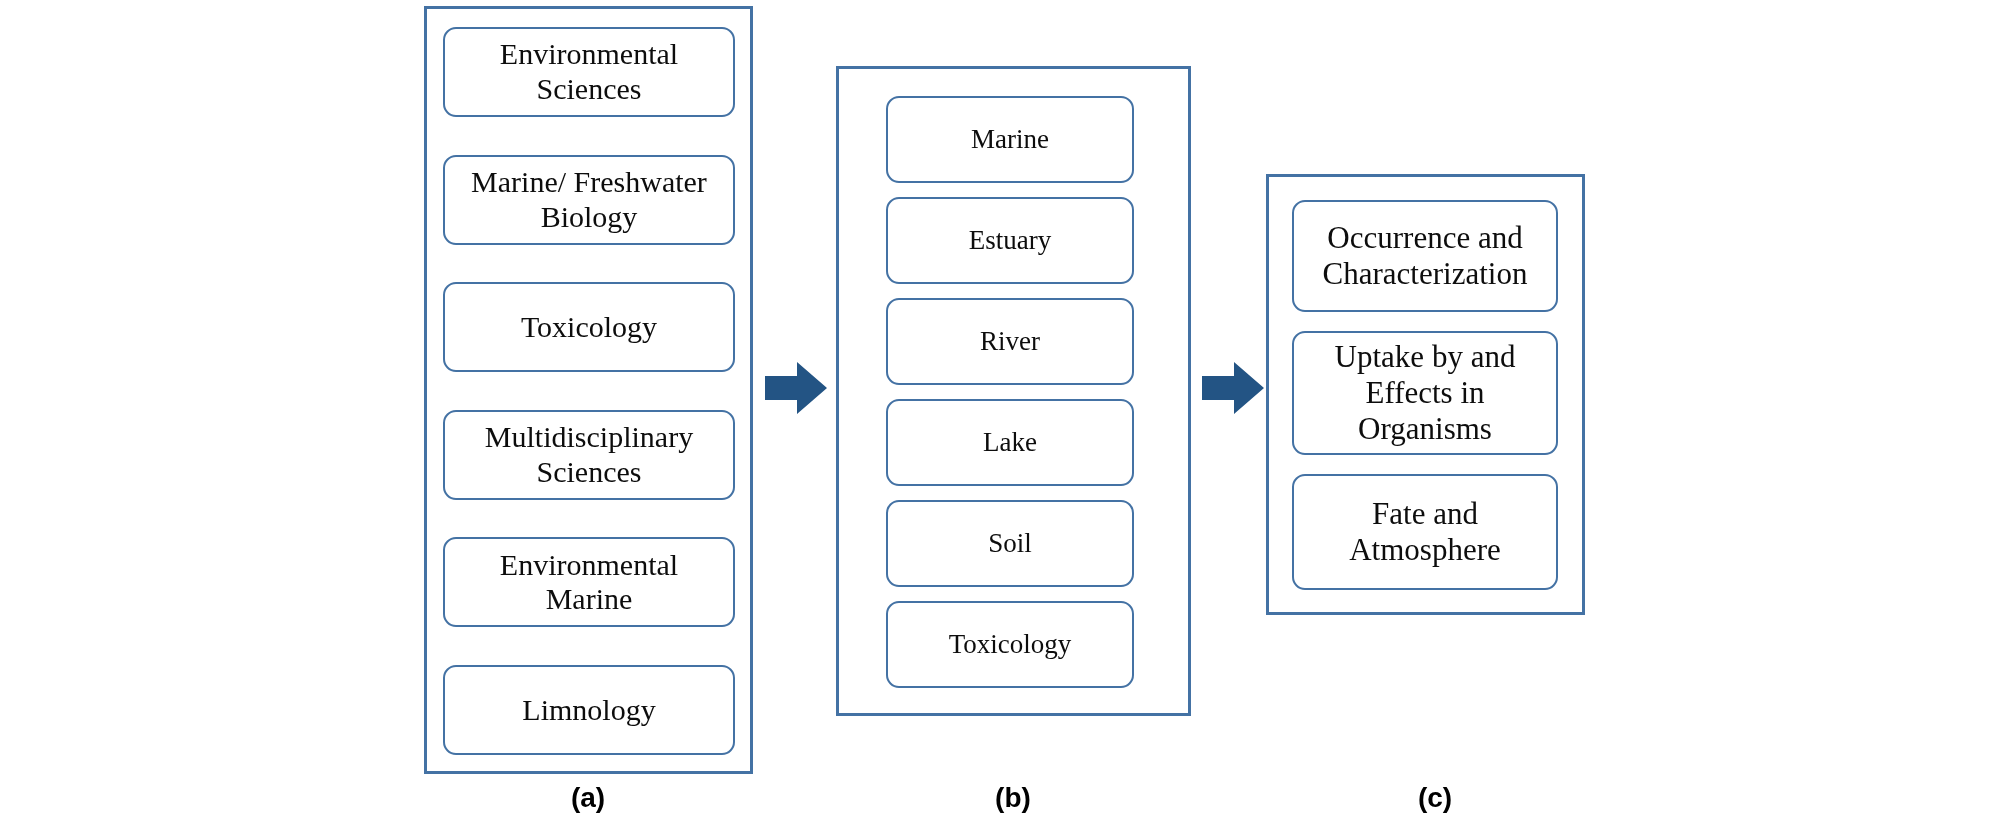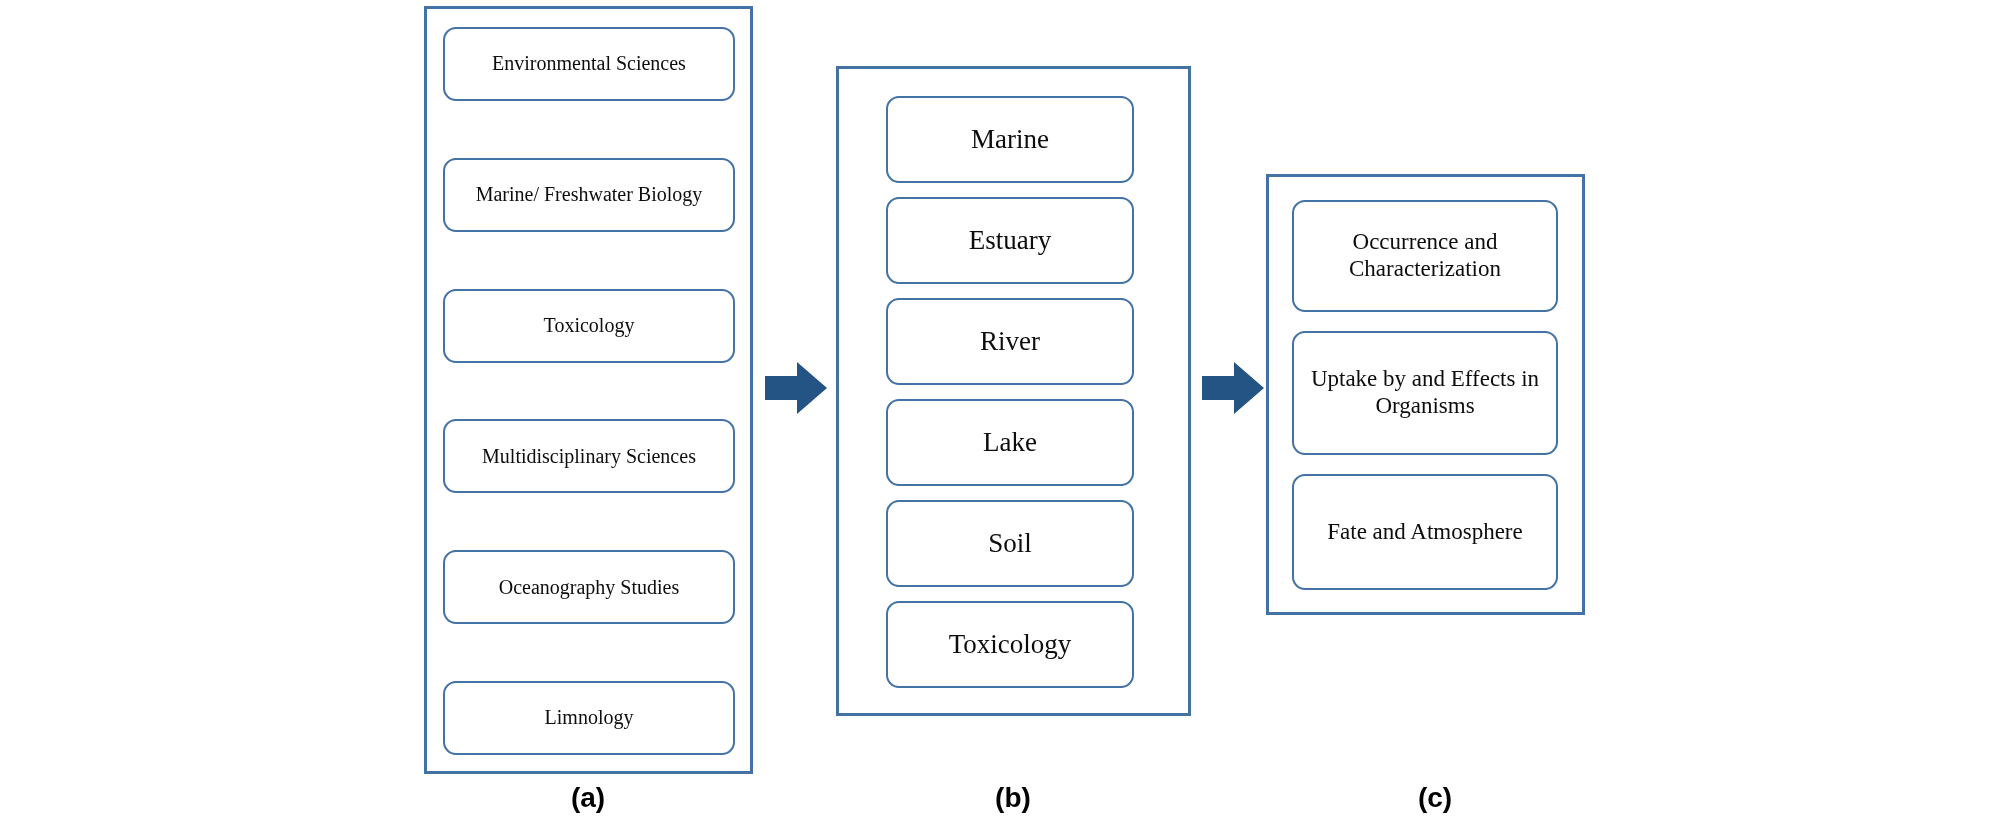--- a/index.html
+++ b/index.html
@@ -64,8 +64,8 @@
     justify-content: space-between;
   }
   #items-a .item {
-    height: 74px;
-    font-size: 20px;
+    height: 90px;
+    font-size: 30px;
     padding: 0 8px;
   }
 

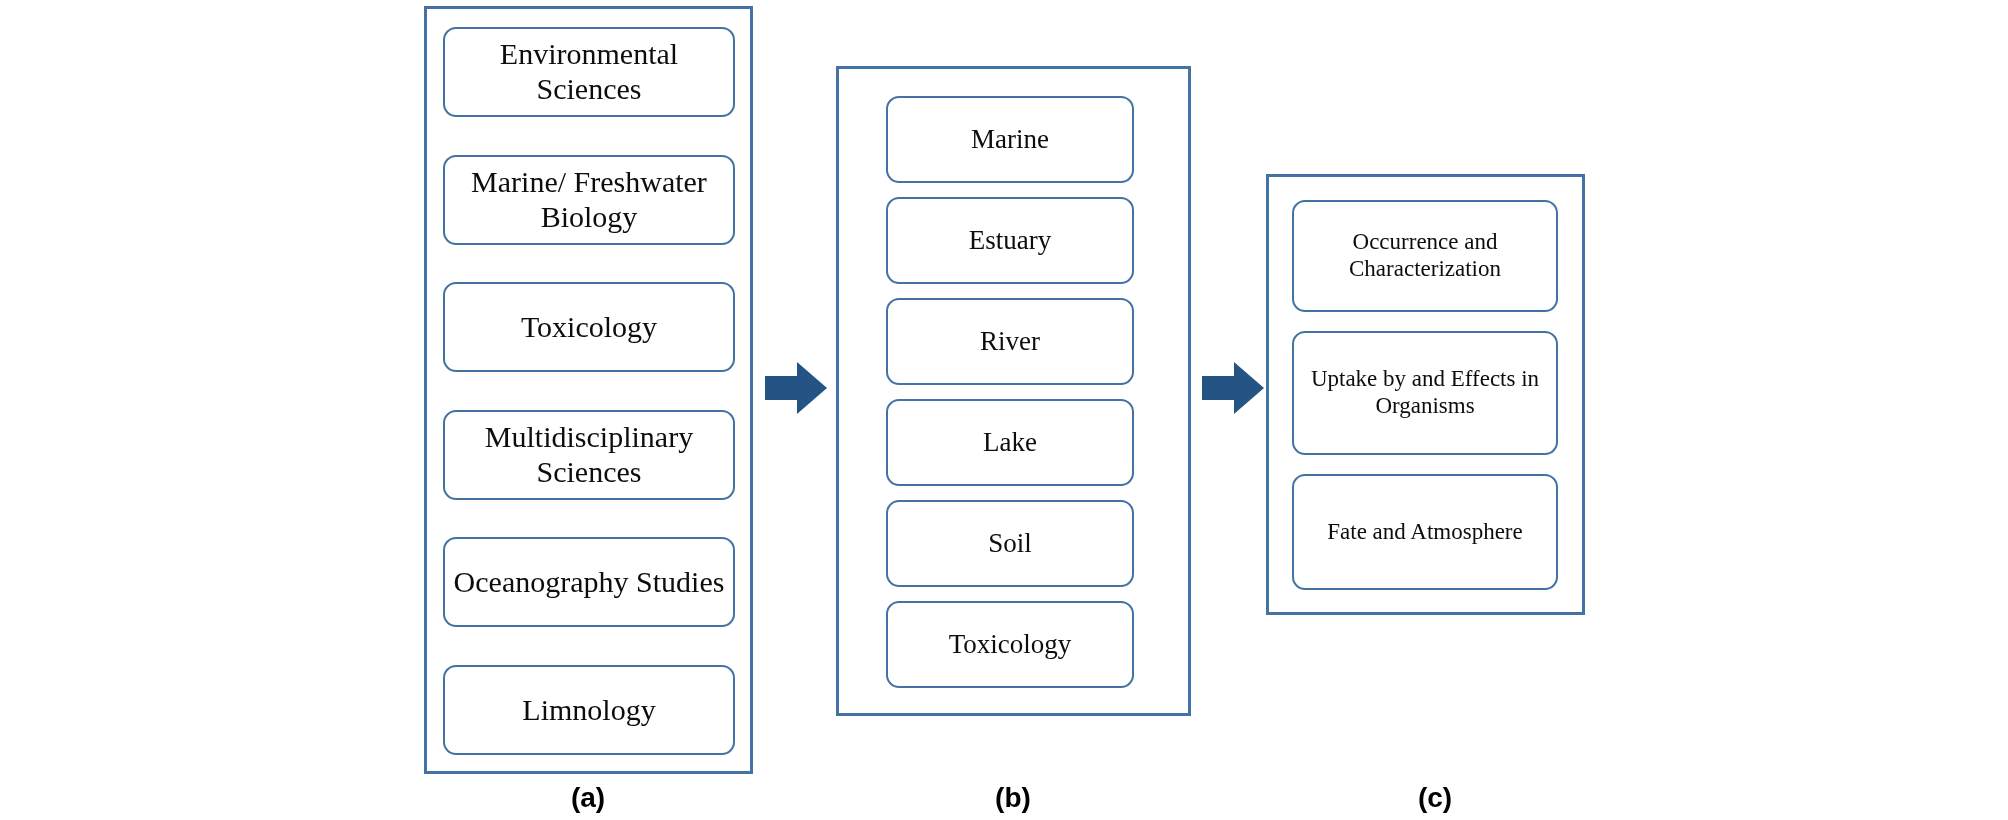--- a/index.html
+++ b/index.html
@@ -92,7 +92,7 @@
     justify-content: space-between;
   }
   #items-c .item {
-    font-size: 23px;
+    font-size: 31px;
     padding: 0 12px;
   }
   #items-c .item.h2 { height: 112px; }

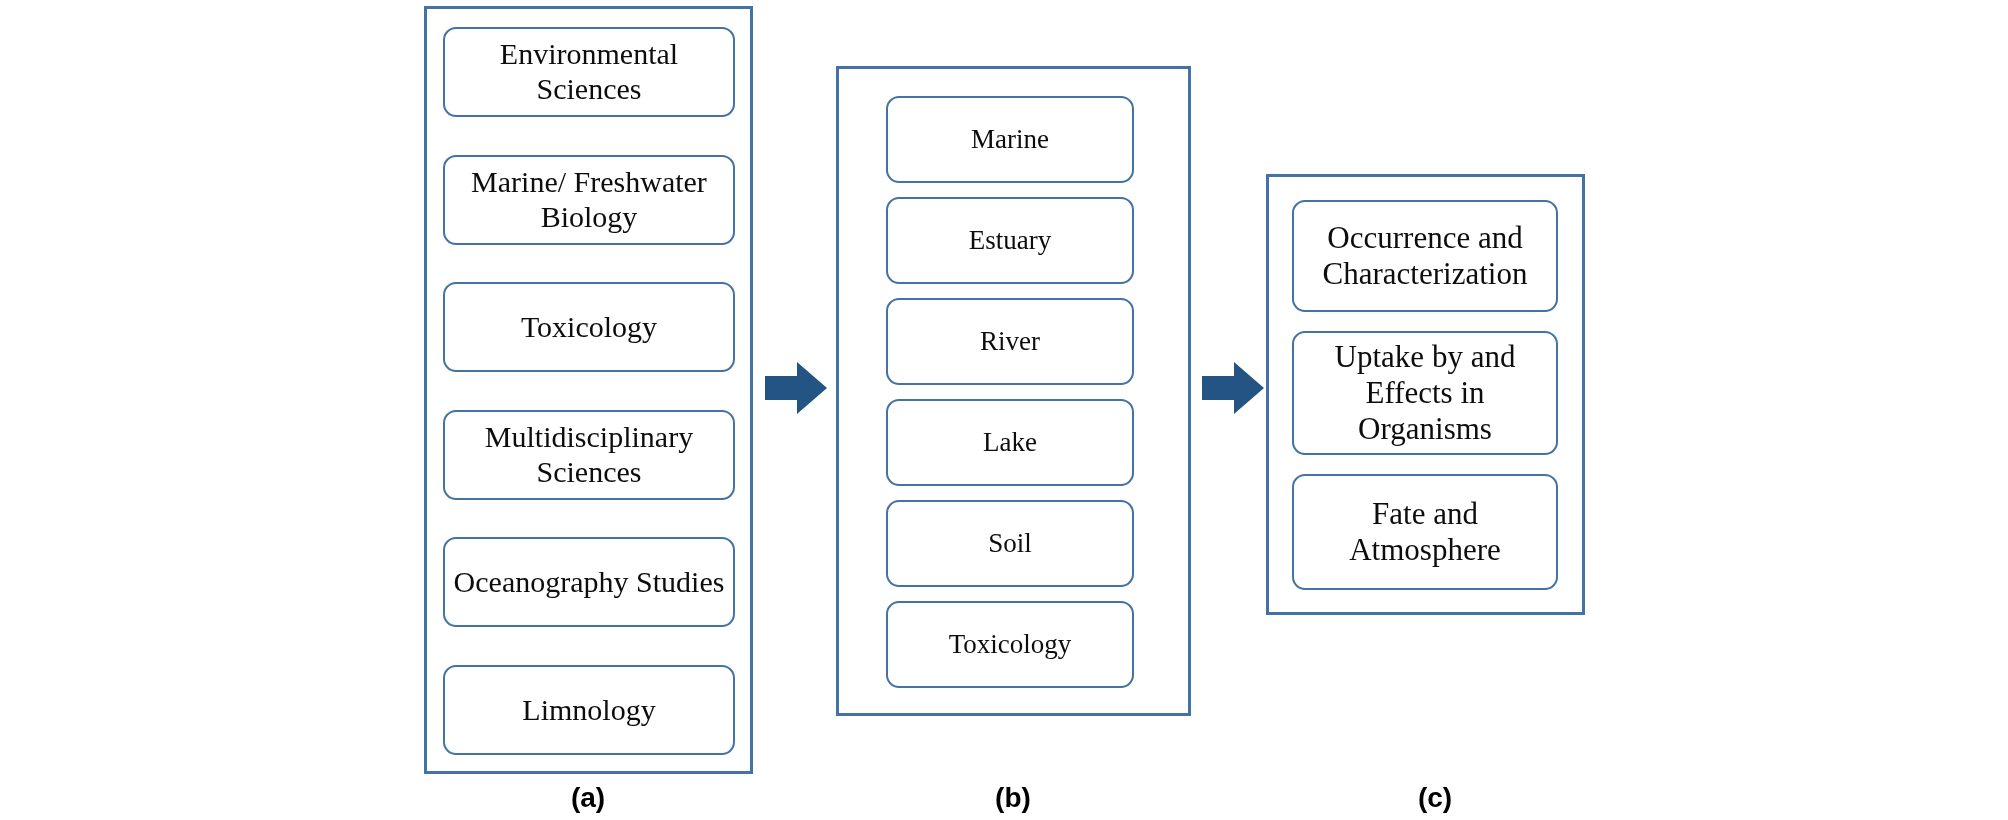--- a/index.html
+++ b/index.html
@@ -132,7 +132,7 @@
     <div class="item">Marine/ Freshwater Biology</div>
     <div class="item">Toxicology</div>
     <div class="item">Multidisciplinary Sciences</div>
-    <div class="item">Oceanography Studies</div>
+    <div class="item">Environmental Marine</div>
     <div class="item">Limnology</div>
   </div>
 

